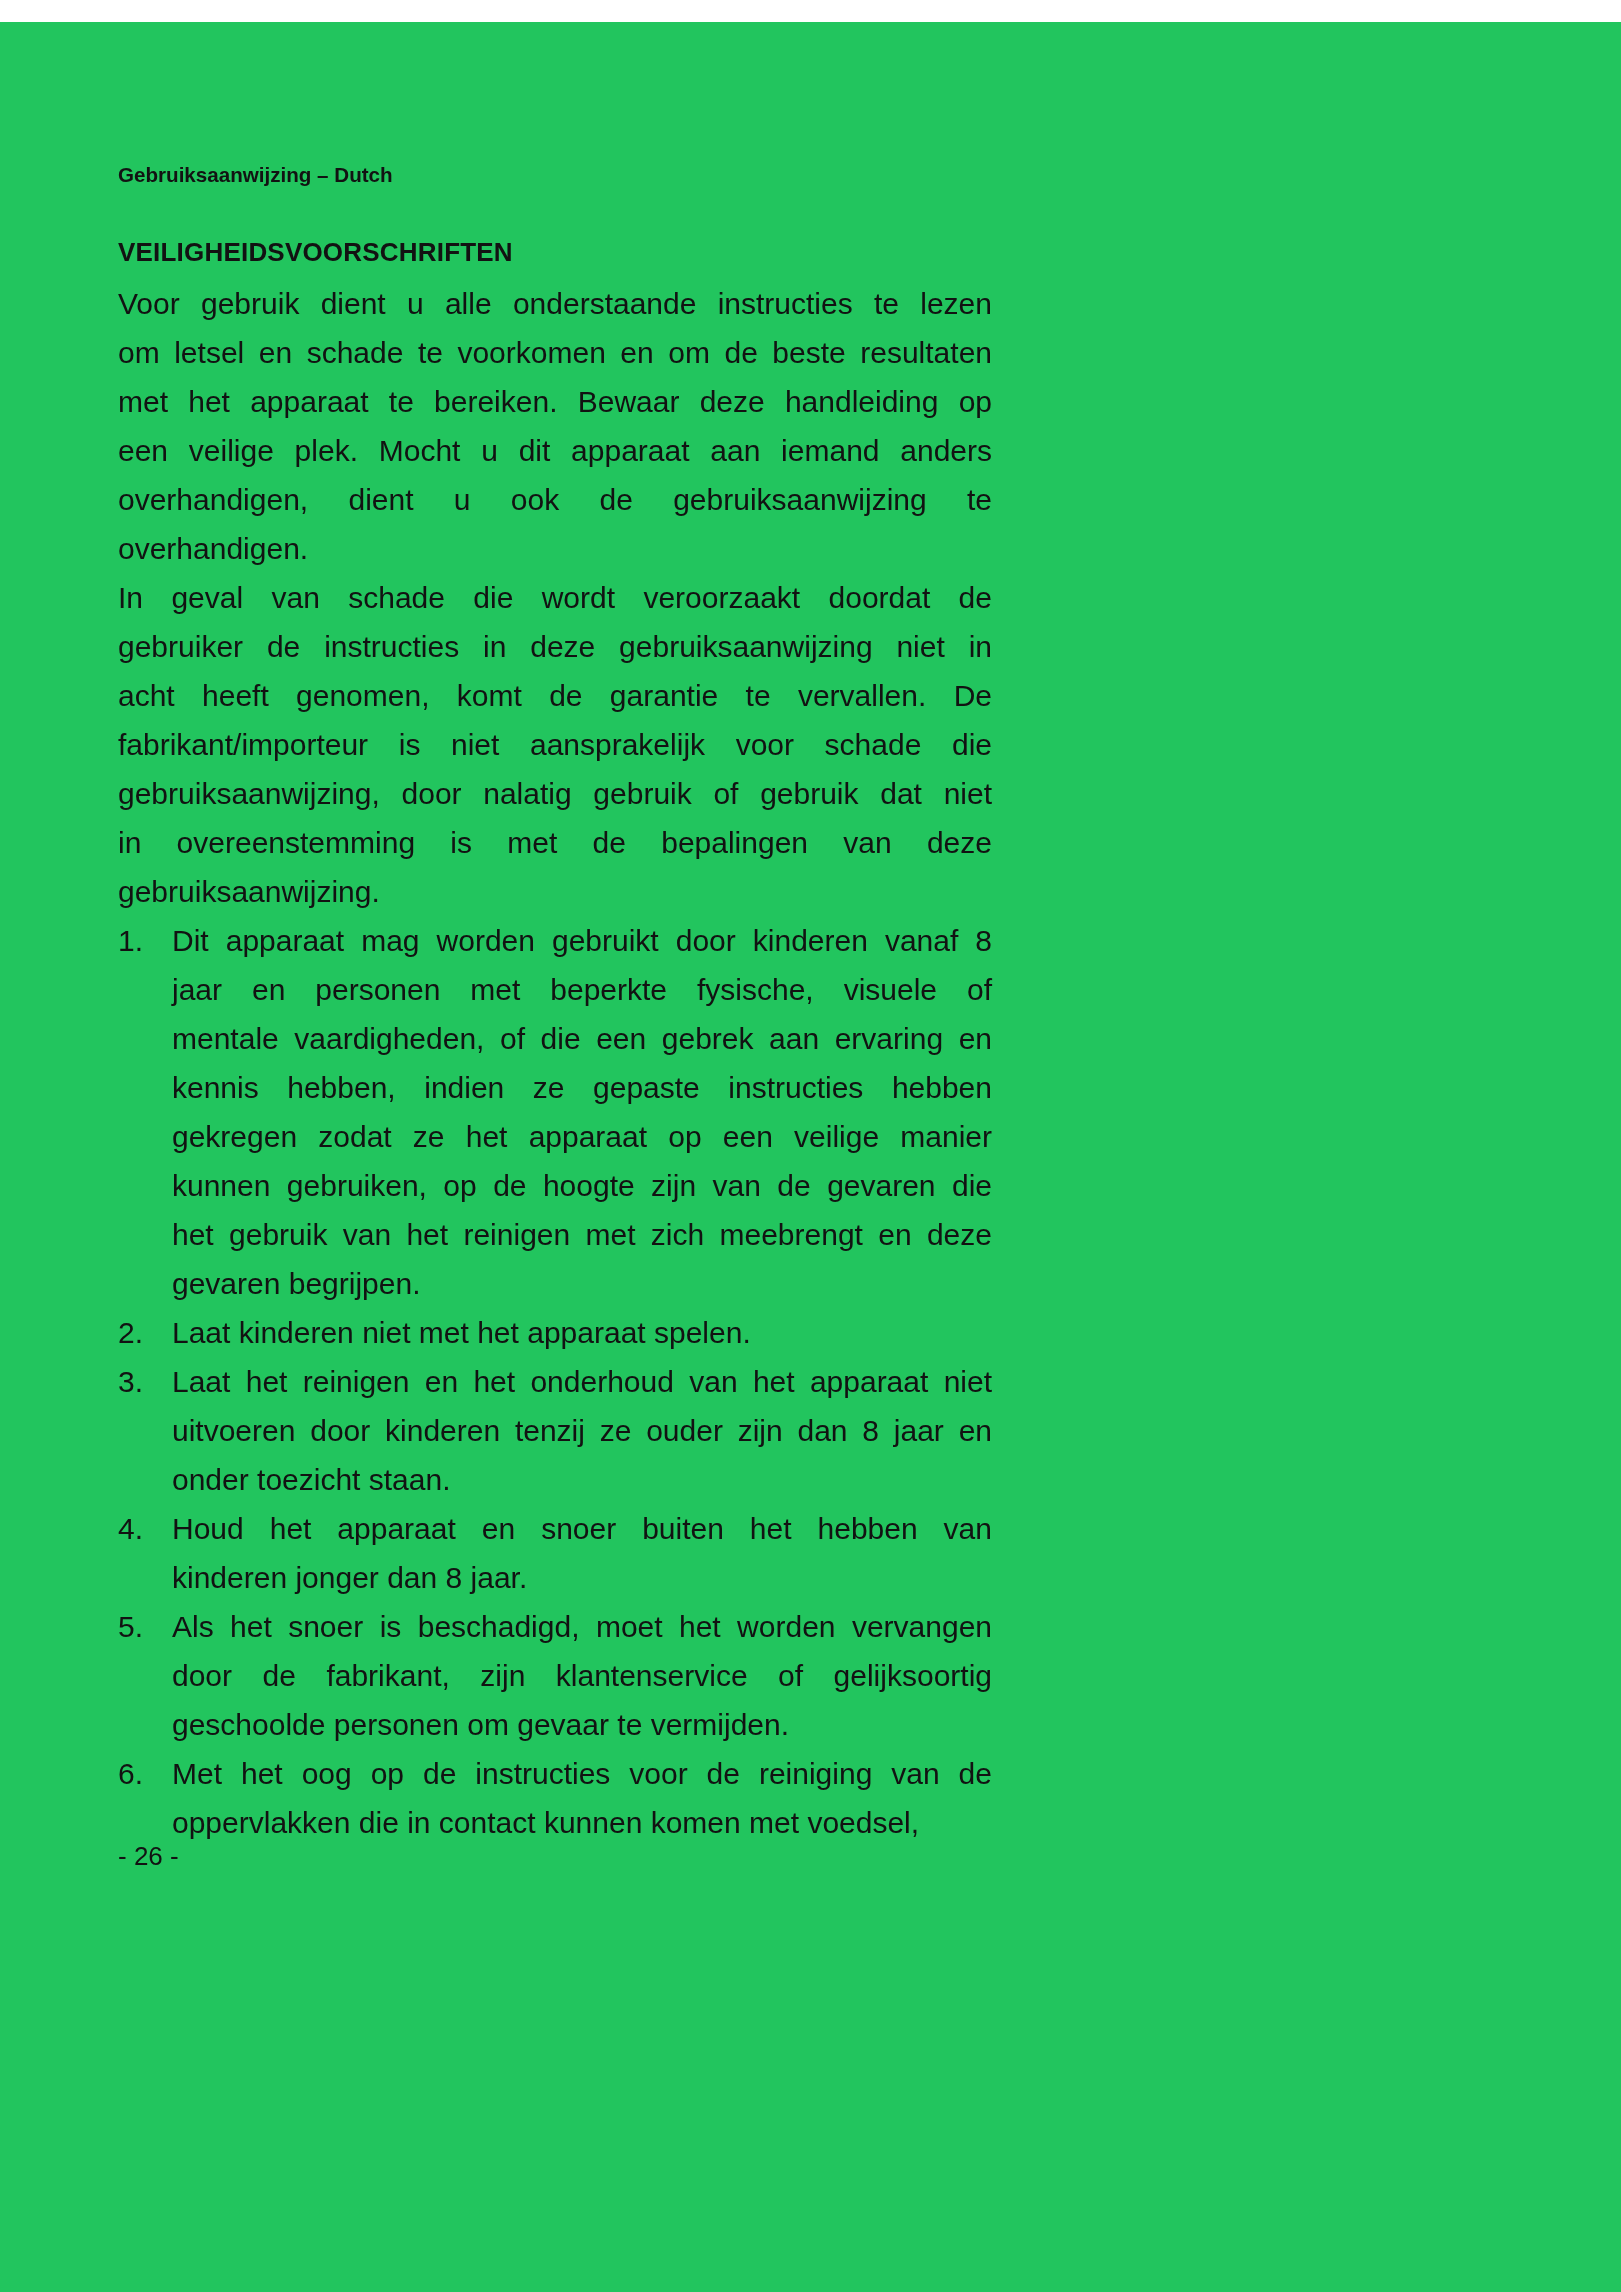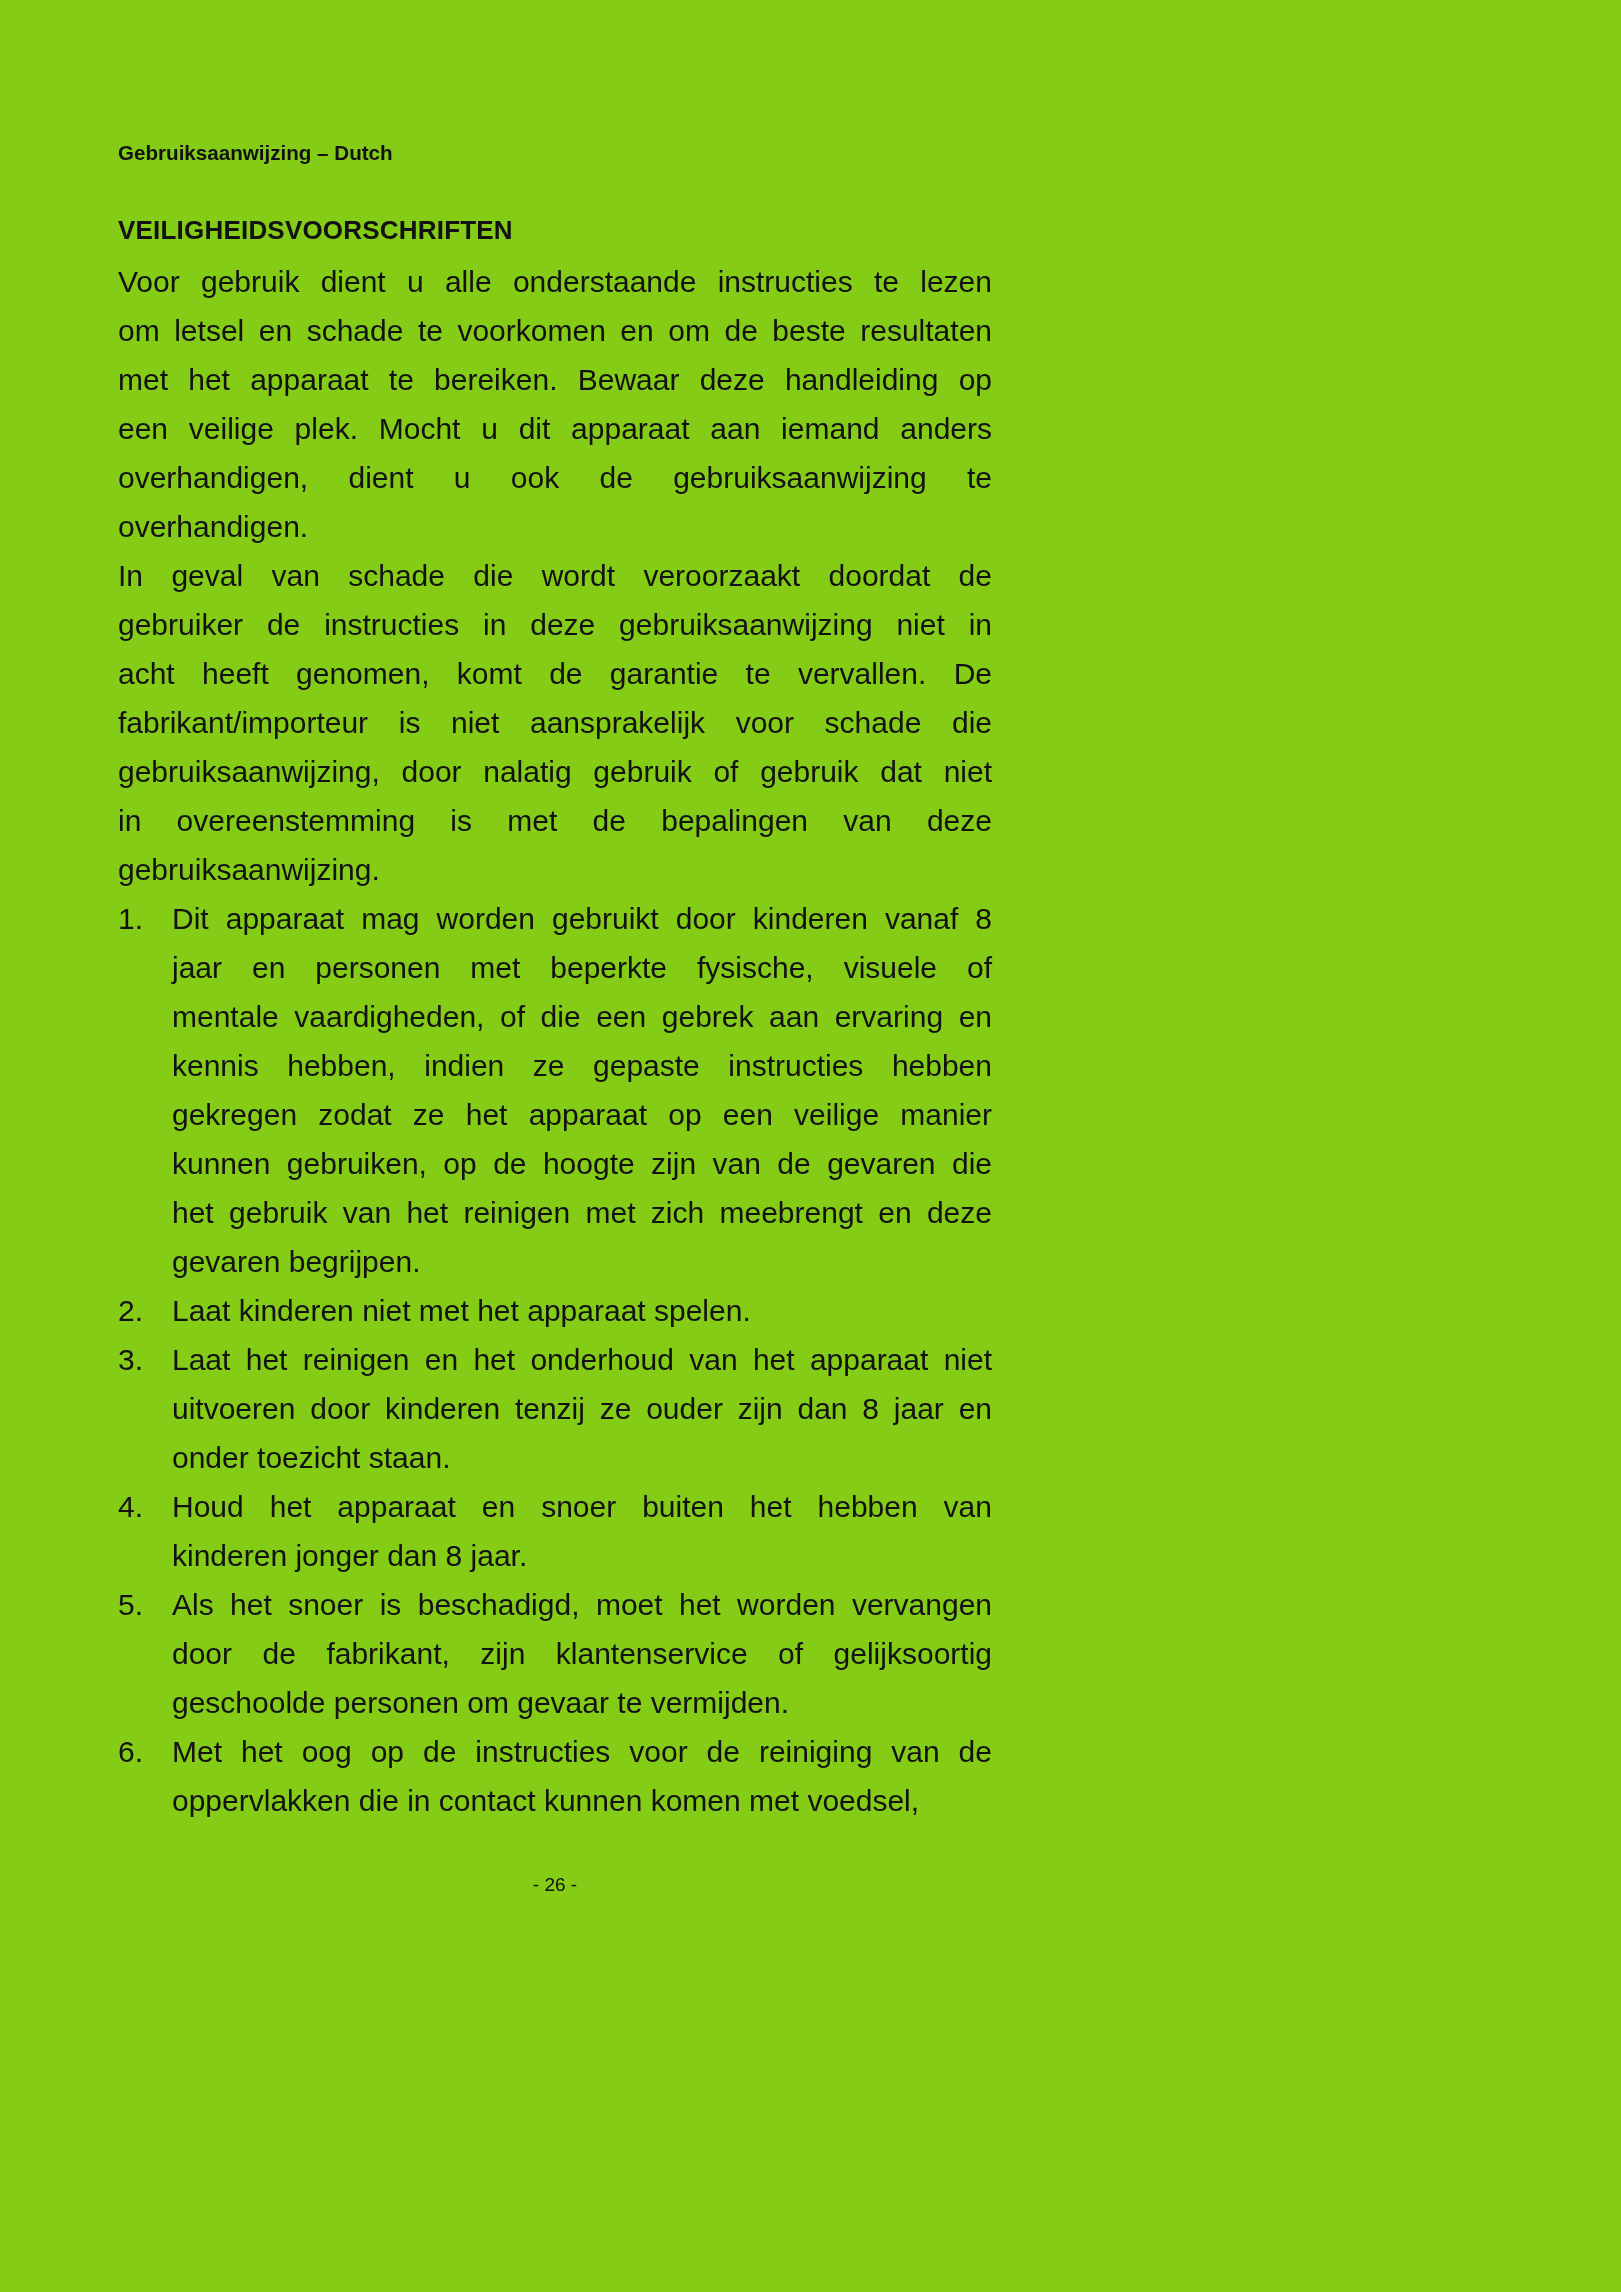--- a/index.html
+++ b/index.html
@@ -15,7 +15,8 @@
   .page {
     position: absolute;
     inset: 0;
-    background: #84cc16;
+    background: #22c55e;
+    margin-top: 22px;
   }
   .doc-header {
     position: absolute;

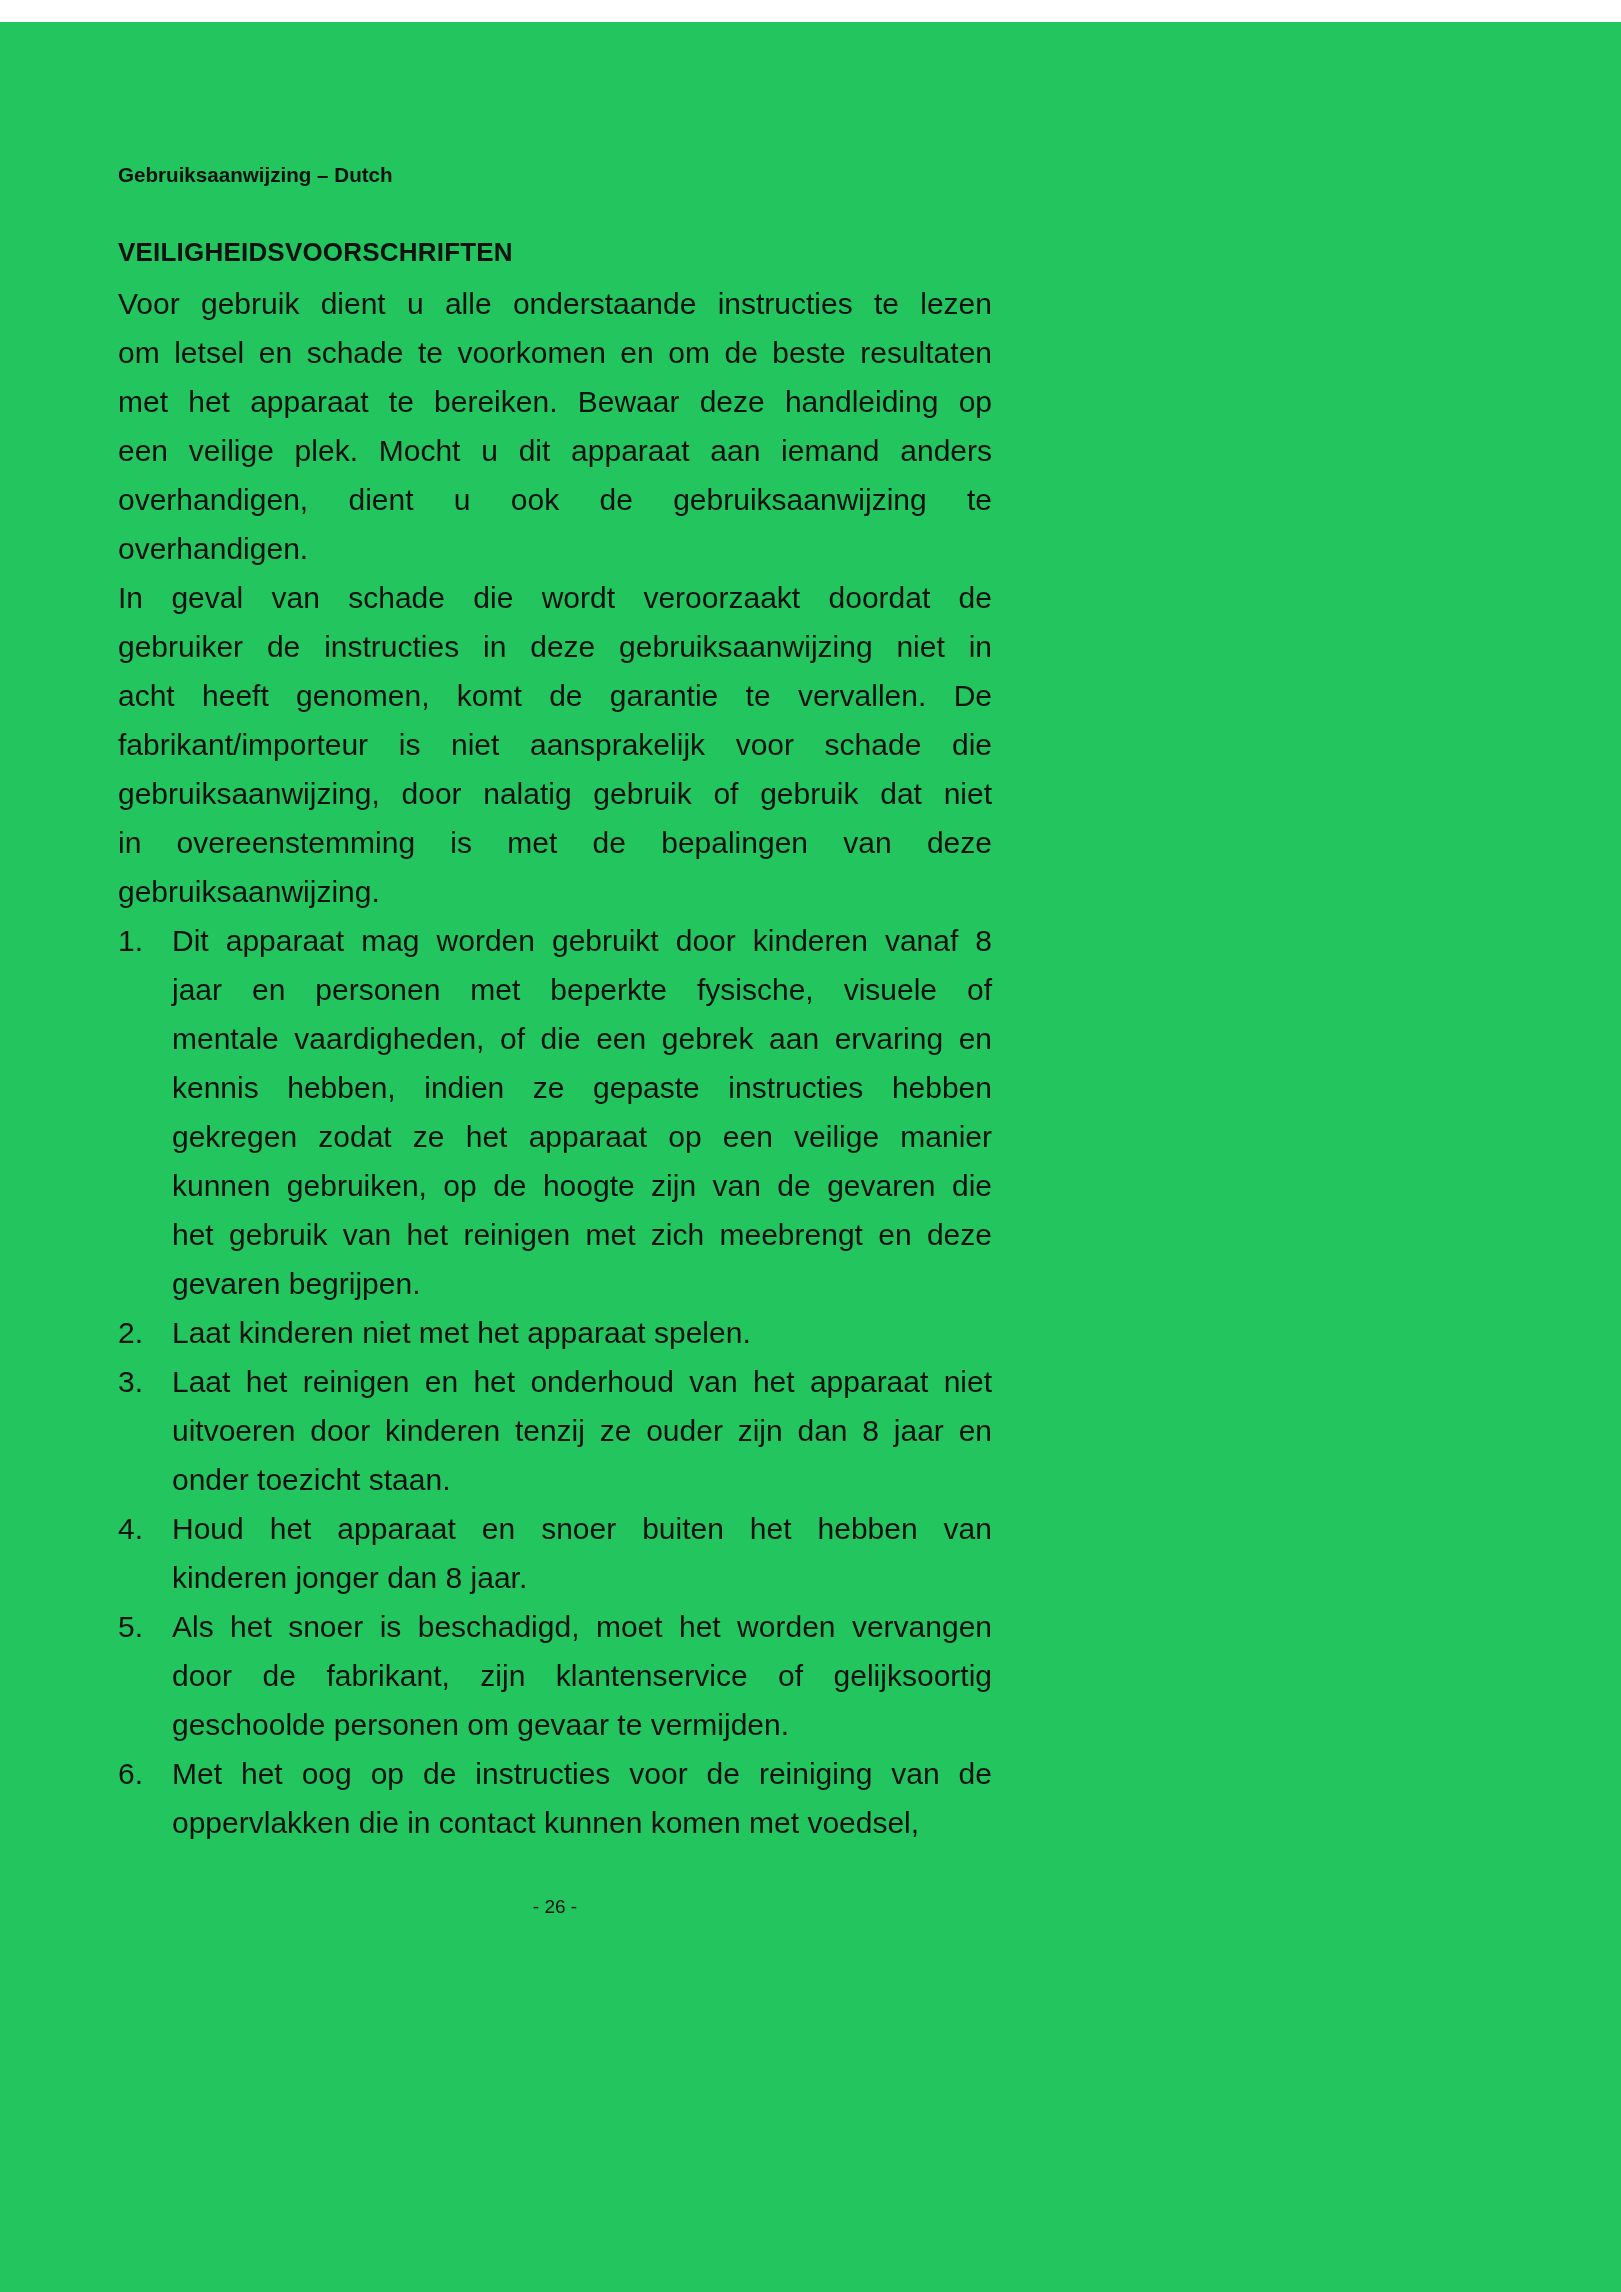--- a/index.html
+++ b/index.html
@@ -59,10 +59,10 @@
   .footer {
     position: absolute;
     left: 118px;
-    top: 1874px;
+    top: 1819px;
     width: 874px;
-    text-align: center;
-    font-size: 19px;
+    text-align: left;
+    font-size: 26px;
     color: #121212;
   }
 </style>

